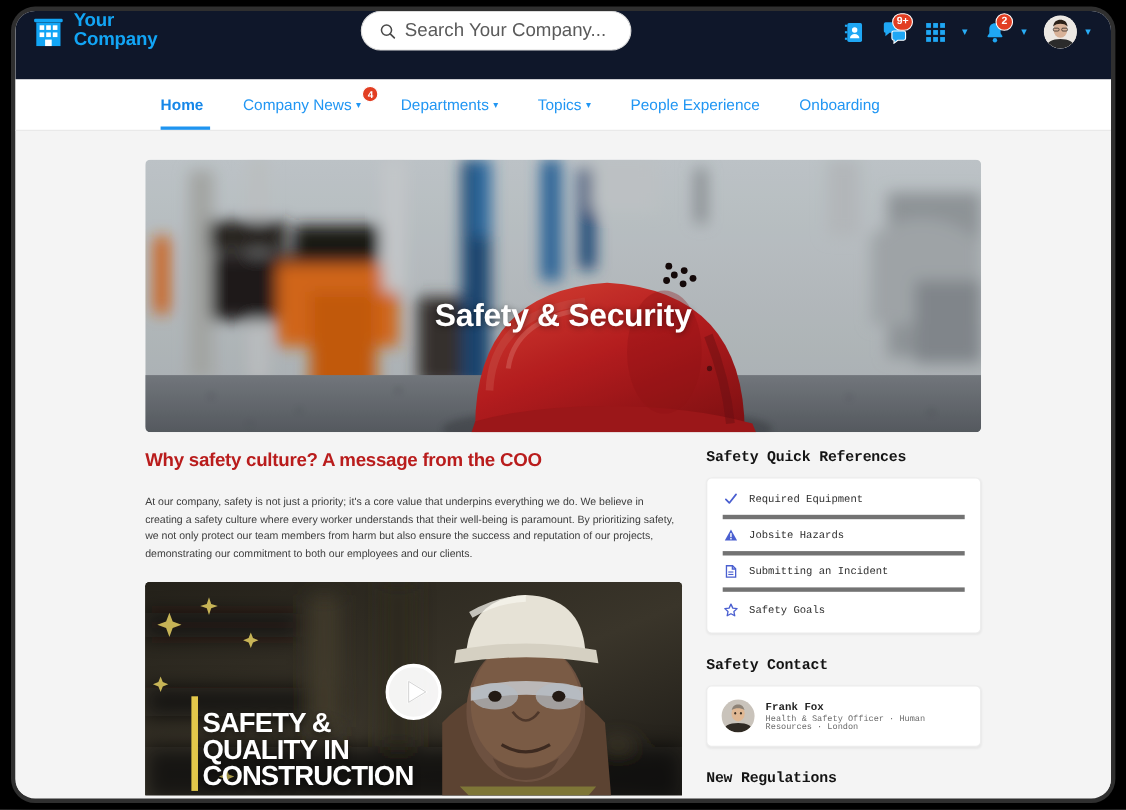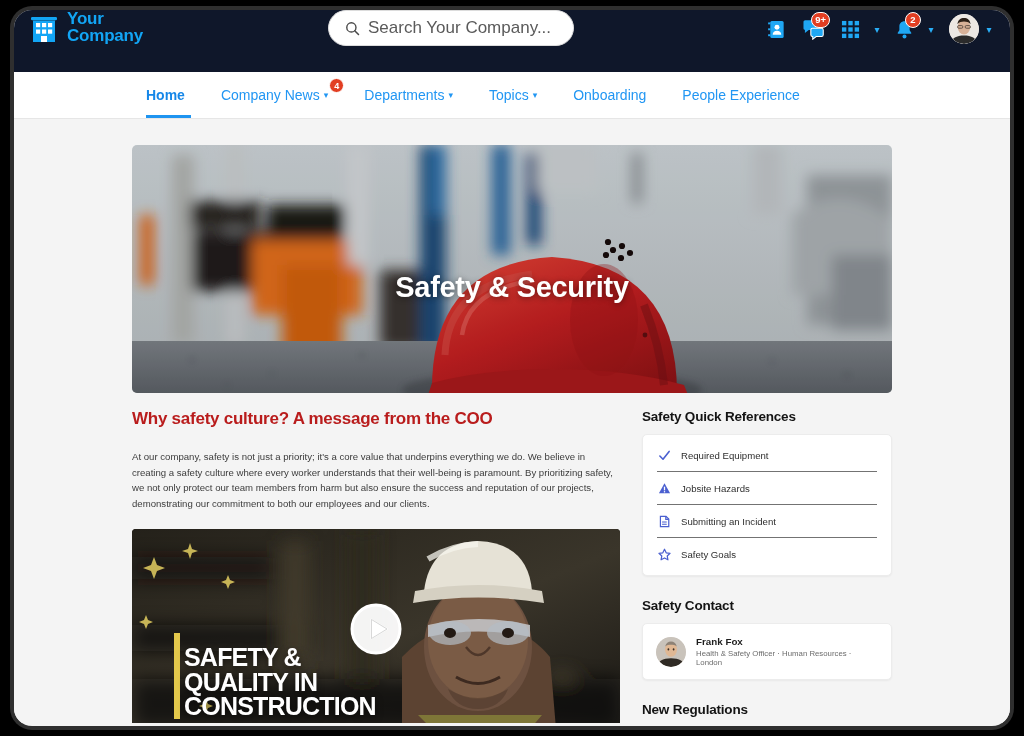--- a/index.html
+++ b/index.html
@@ -386,10 +386,10 @@
       <span class="nav-caret">▾</span>
     </div>
     <div class="nav-item">
+      <span>People Experience</span>
+    </div>
+    <div class="nav-item">
       <span>Onboarding</span>
-    </div>
-    <div class="nav-item">
-      <span>People Experience</span>
     </div>
   </div>
 

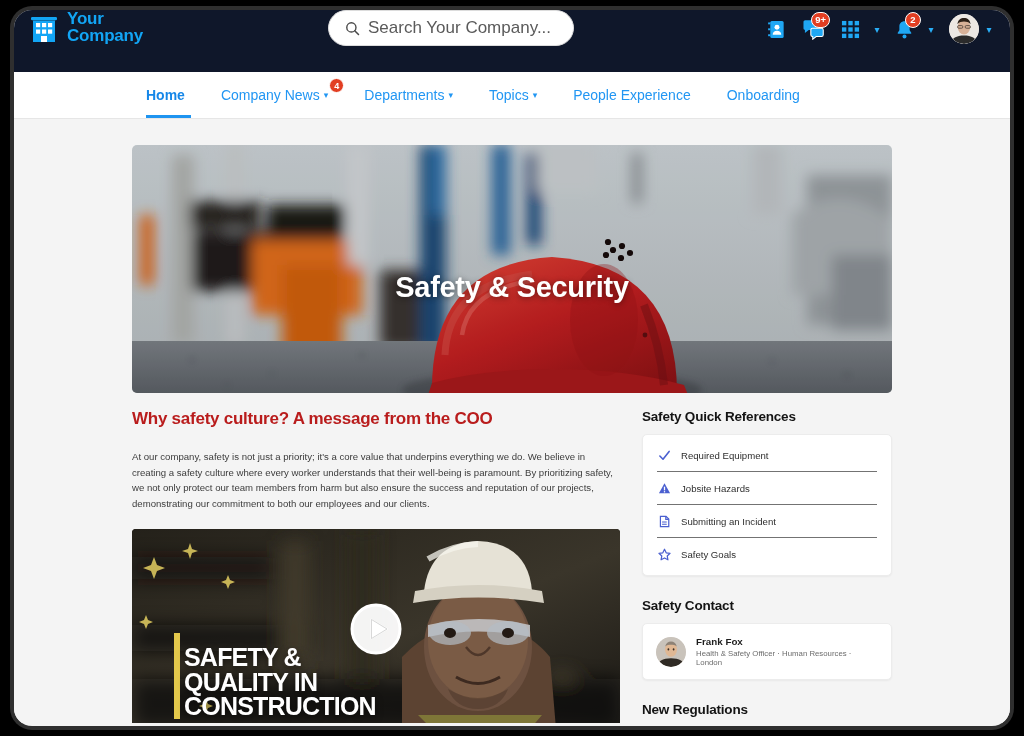--- a/index.html
+++ b/index.html
@@ -184,7 +184,7 @@
   
   .cols { display: flex; gap: 22px; margin-top: 16px; }
   .col-main { width: 488px; flex: 0 0 488px; }
-  .col-side { width: 250px; flex: 0 0 250px; }
+  .col-side { width: 250px; flex: 0 0 250px; font-family: Liberation Mono, monospace; }
 
   .article-title {
     font-size: 17px;

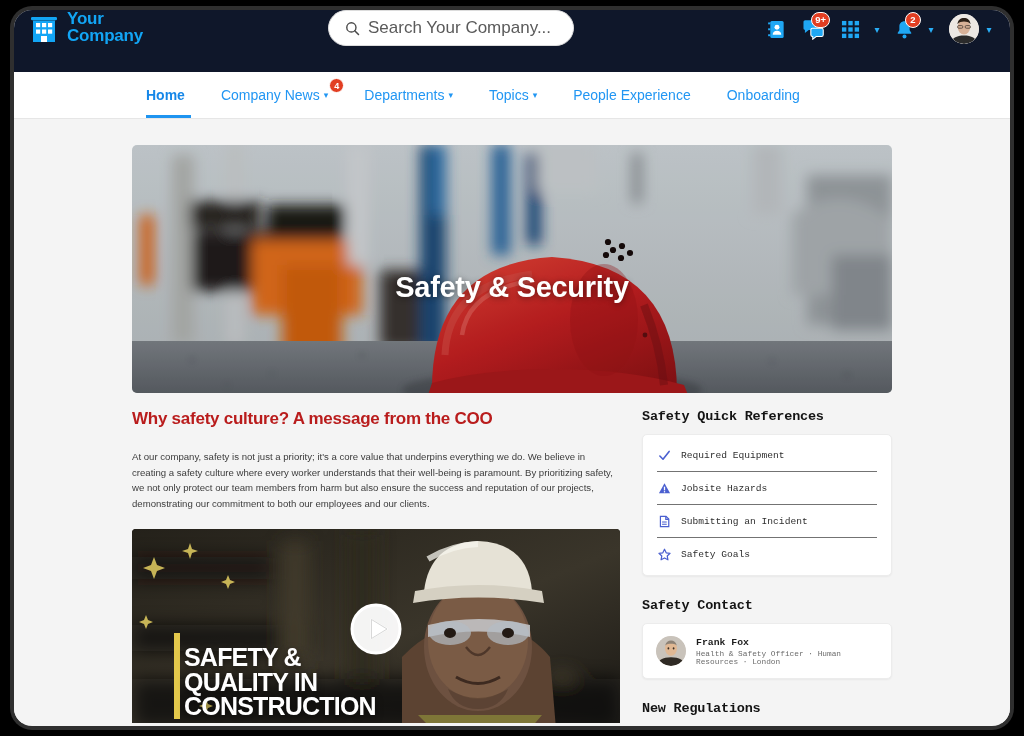--- a/index.html
+++ b/index.html
@@ -252,7 +252,7 @@
   .qr-item {
     display: flex; align-items: center; gap: 10px;
     height: 33px;
-    border-bottom: 1px solid #737373;
+    border-bottom: 4px solid #737373;
     cursor: pointer;
   }
   .qr-item:last-child { border-bottom: none; }

